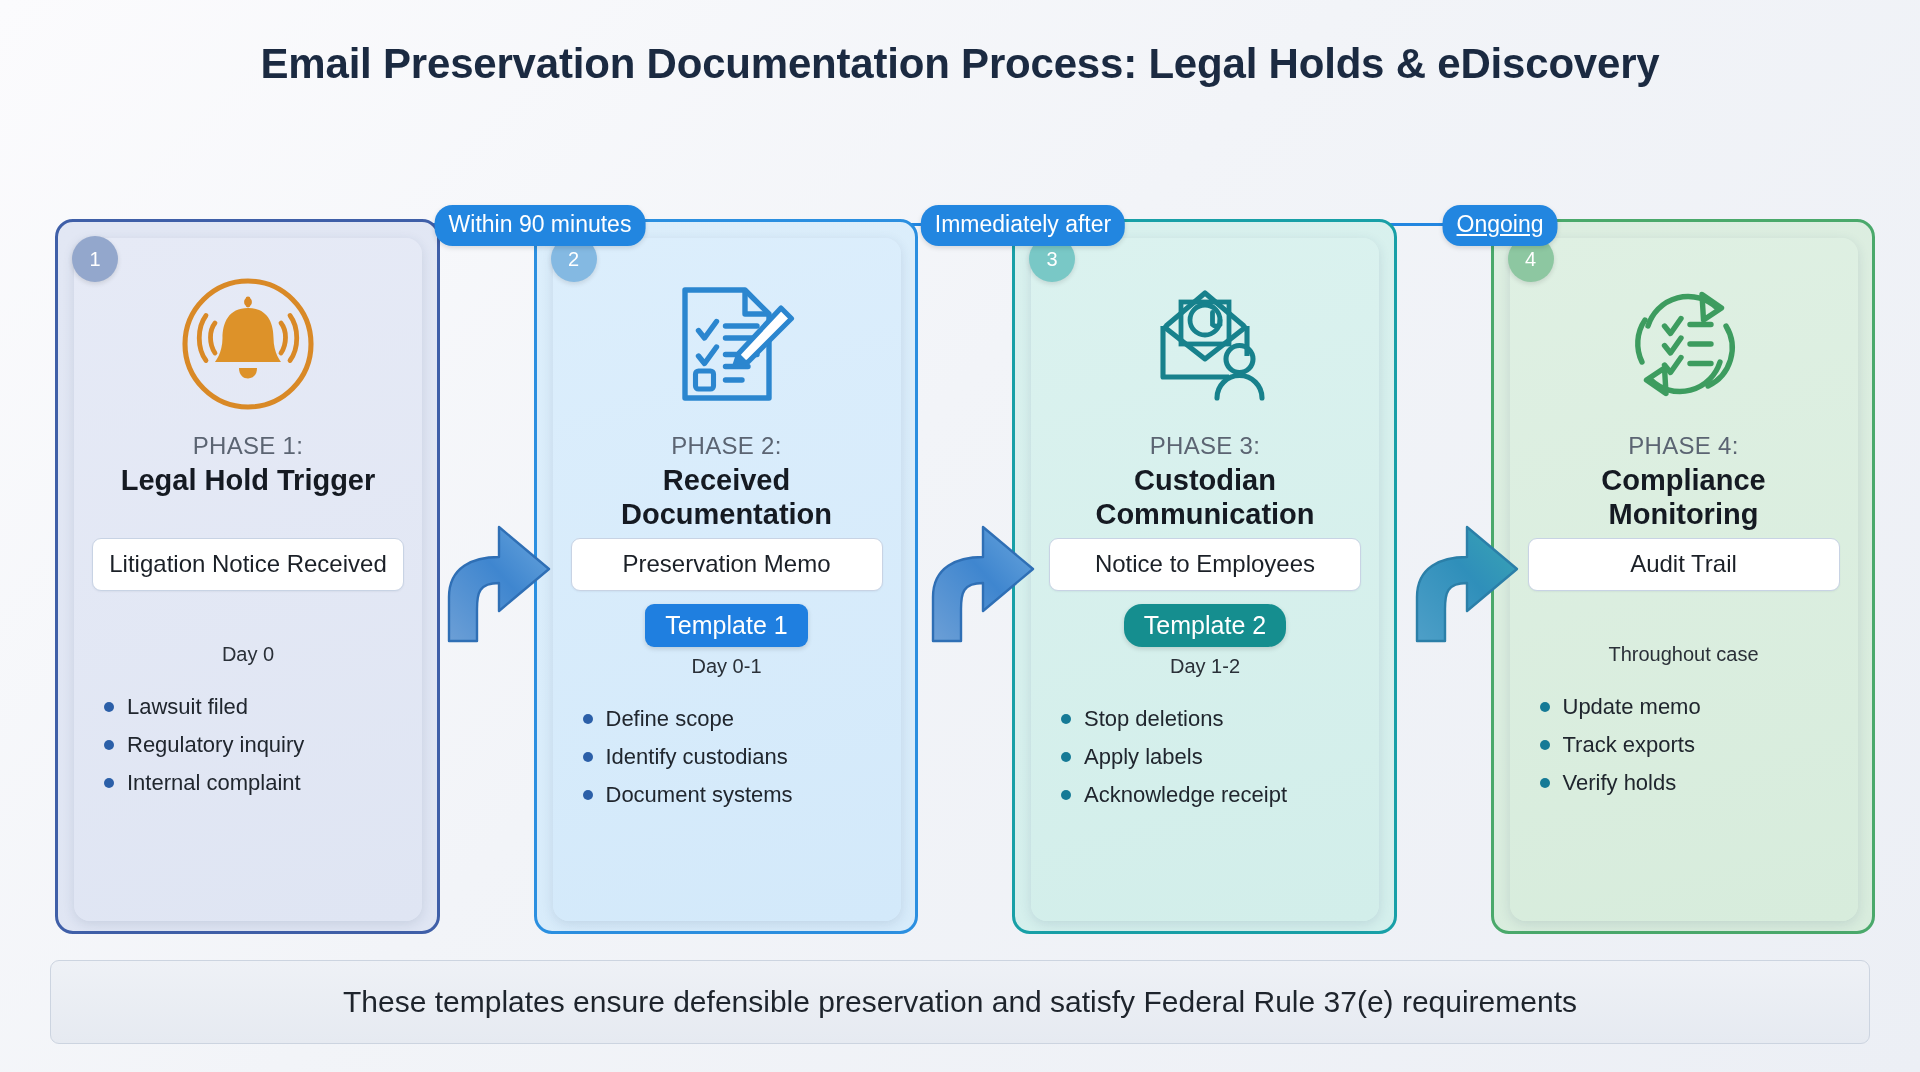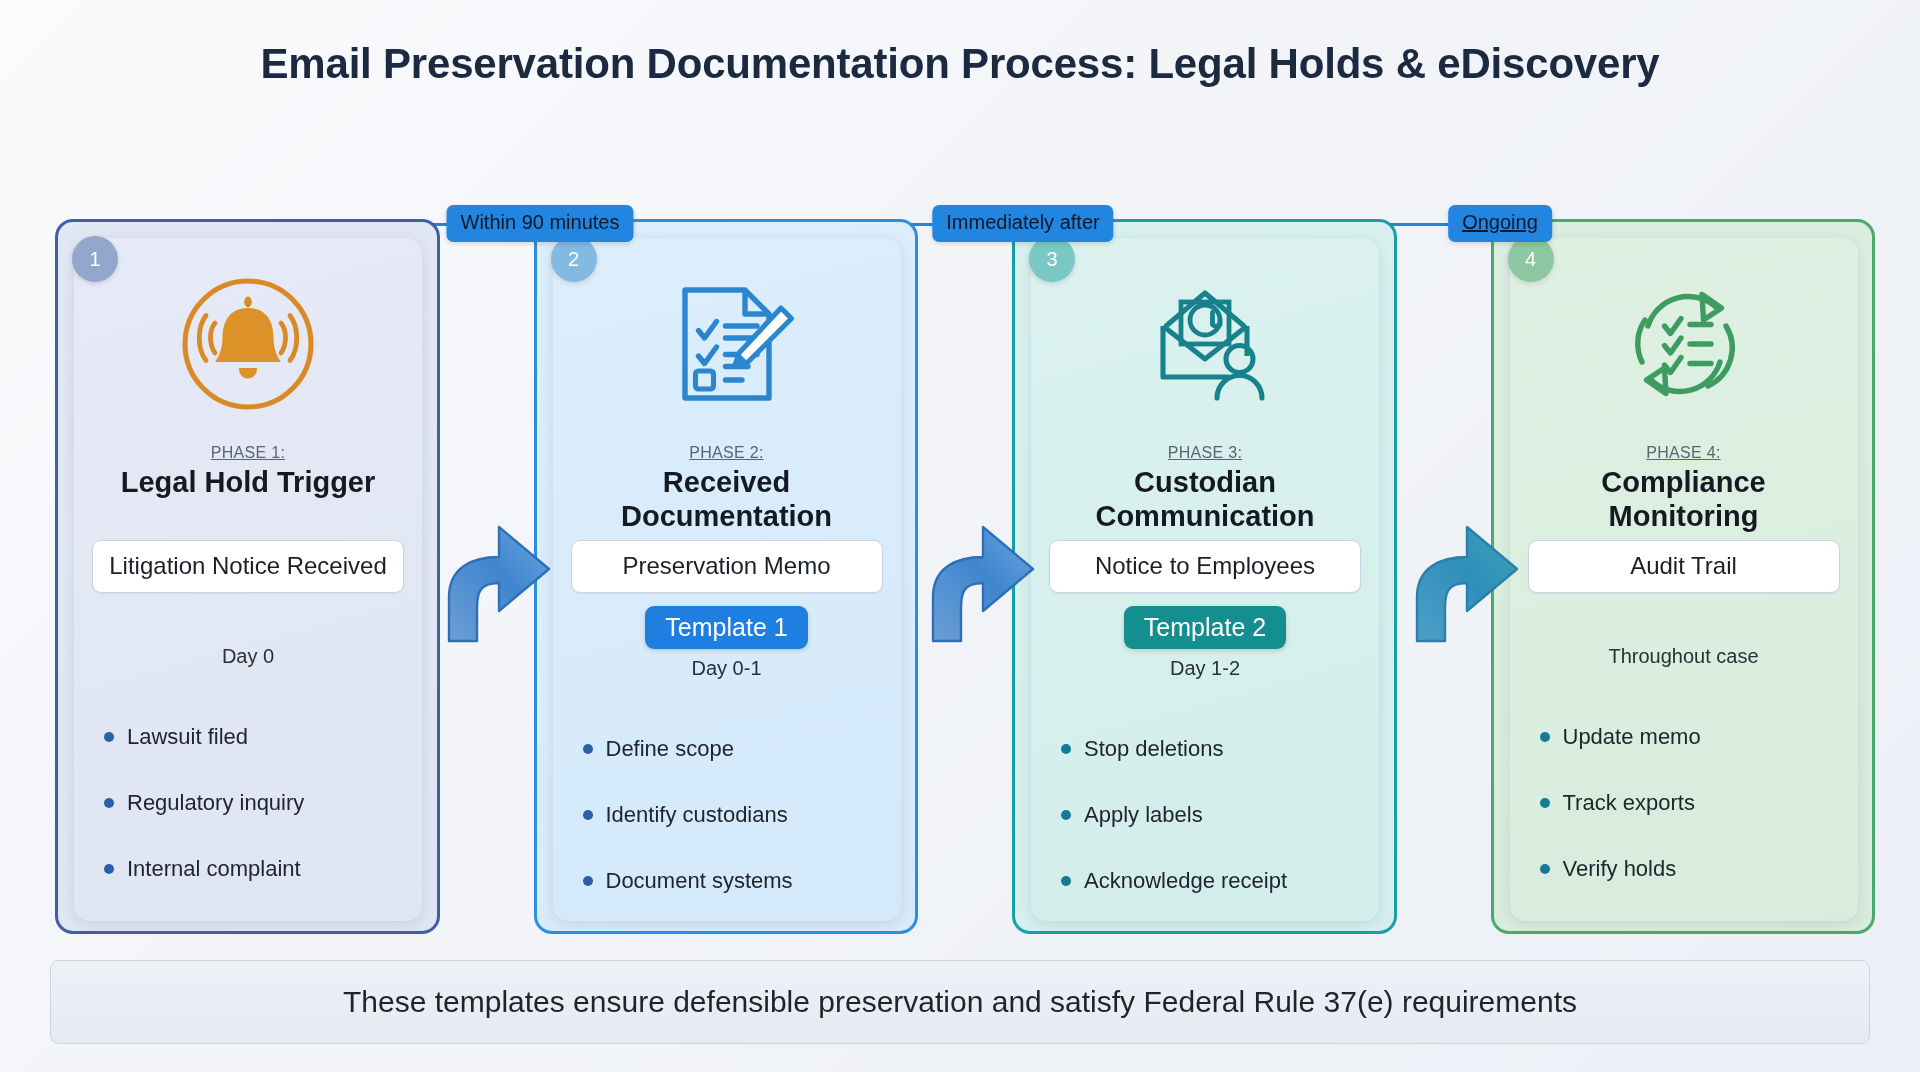--- a/index.html
+++ b/index.html
@@ -191,10 +191,10 @@
     top: 0px;
     transform: translateX(-50%);
     background: #2286e0;
-    color: #0f172a;
-    font-size: 20px;
+    color: #ffffff;
+    font-size: 23px;
     padding: 6px 14px 8px;
-    border-radius: 7px;
+    border-radius: 18px;
     white-space: nowrap;
     z-index: 5;
     box-shadow: 0 2px 5px rgba(0,0,0,0.13);

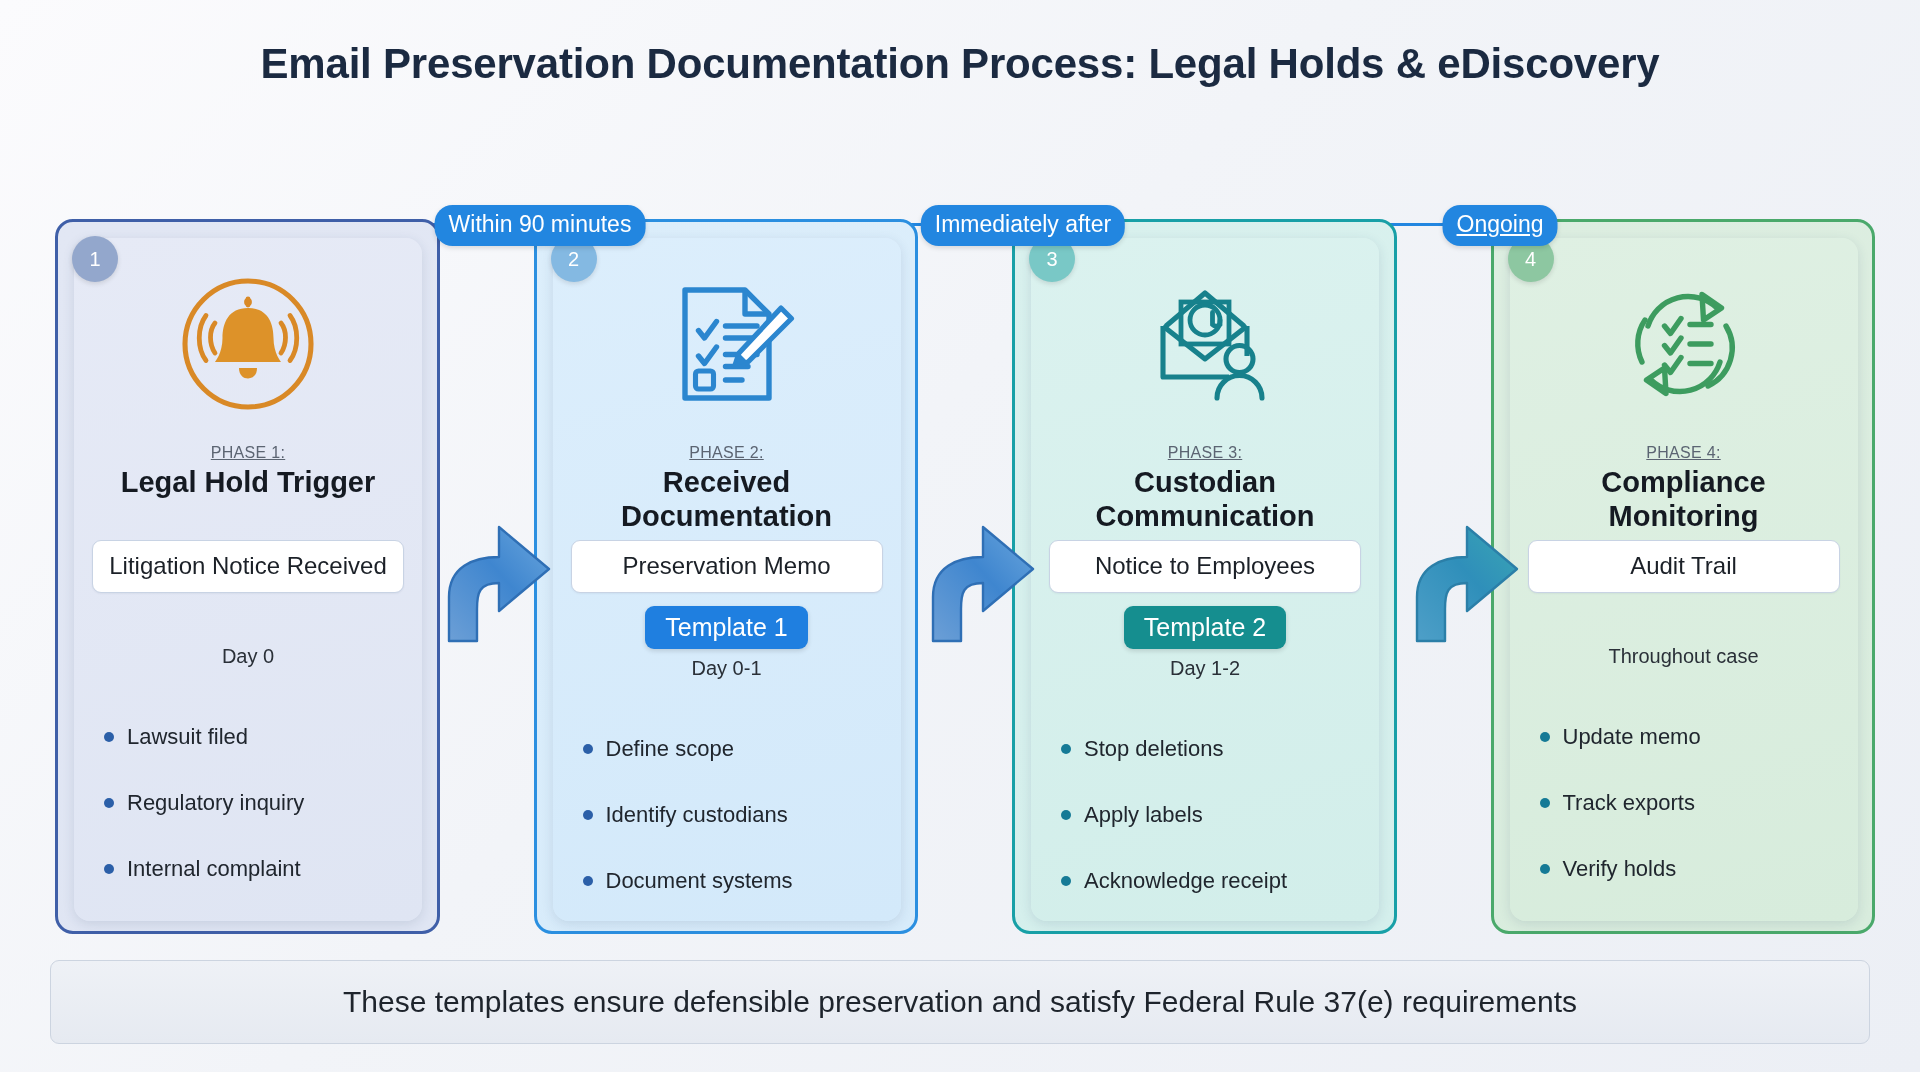--- a/index.html
+++ b/index.html
@@ -112,11 +112,10 @@
   }
 
   .phase-label {
-    font-size: 16px;
+    font-size: 24px;
     color: #5b6472;
-    margin-top: 16px;
+    margin-top: 4px;
     letter-spacing: 0.3px;
-    text-decoration: underline;
   }
   .phase-title {
     font-size: 29px;

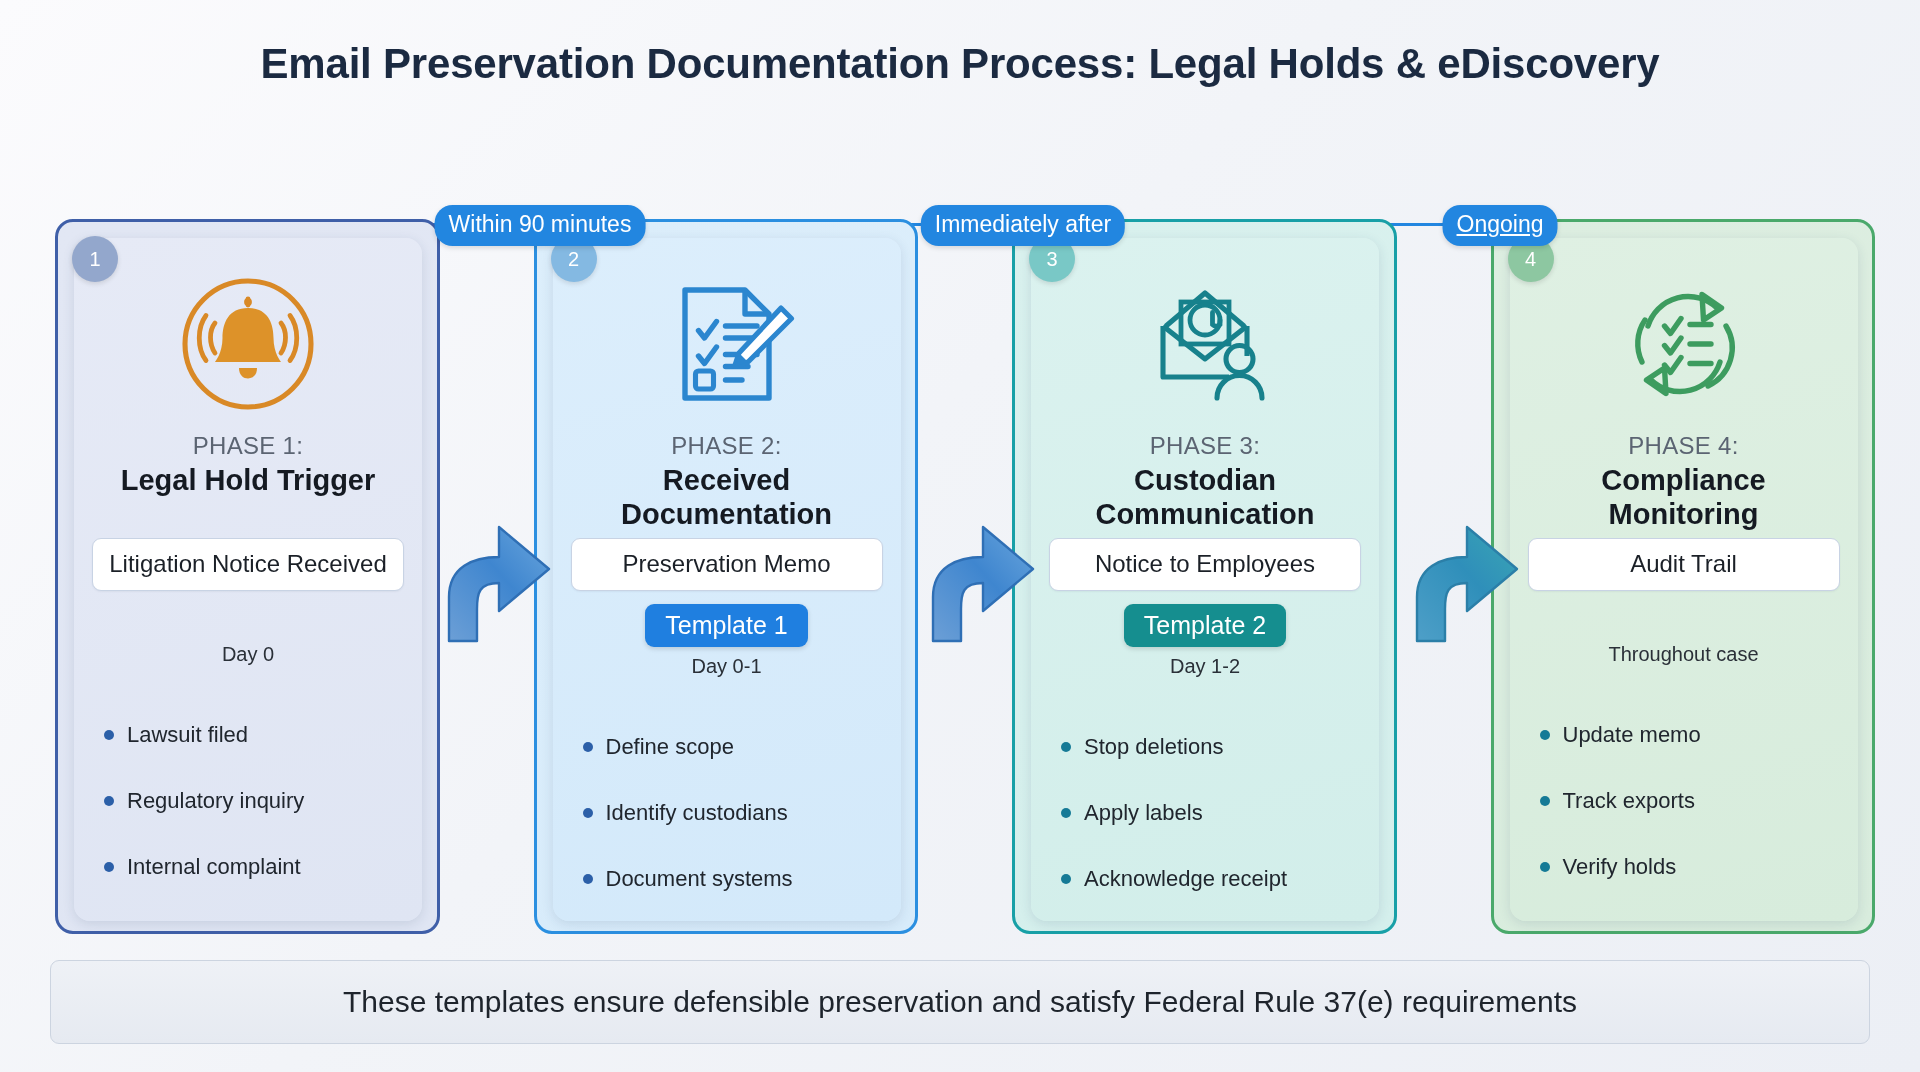--- a/index.html
+++ b/index.html
@@ -152,7 +152,7 @@
     box-shadow: 0 2px 5px rgba(0,0,0,0.14);
   }
   .tpl-badge.blue { background: #1f7fe0; }
-  .tpl-badge.teal { background: #158e8f; }
+  .tpl-badge.teal { background: #158e8f; border-radius: 18px; }
 
   .timing {
     font-size: 20px;

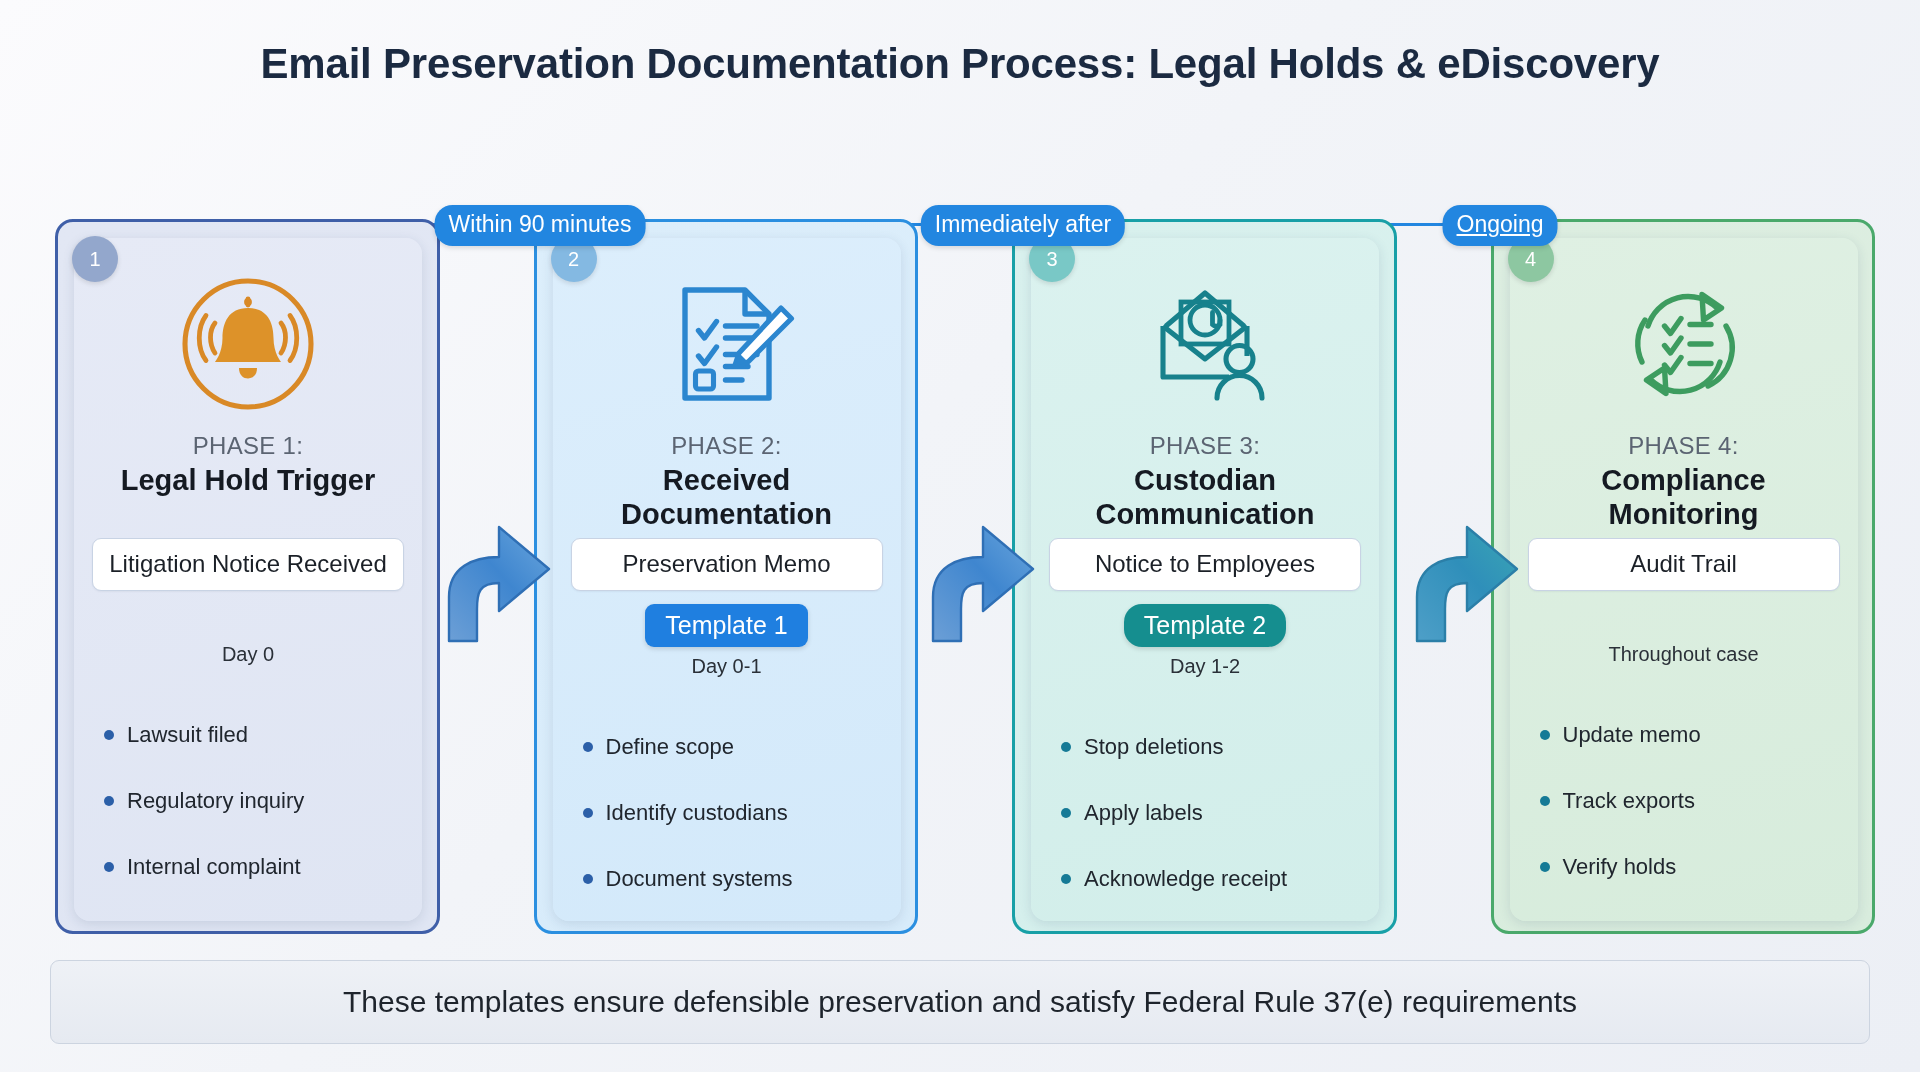--- a/index.html
+++ b/index.html
@@ -171,7 +171,6 @@
     font-size: 22px;
     color: #20262e;
     padding: 6px 0 6px 12px;
-    margin-top: 28px;
   }
   .bullets .dot {
     width: 10px; height: 10px;

